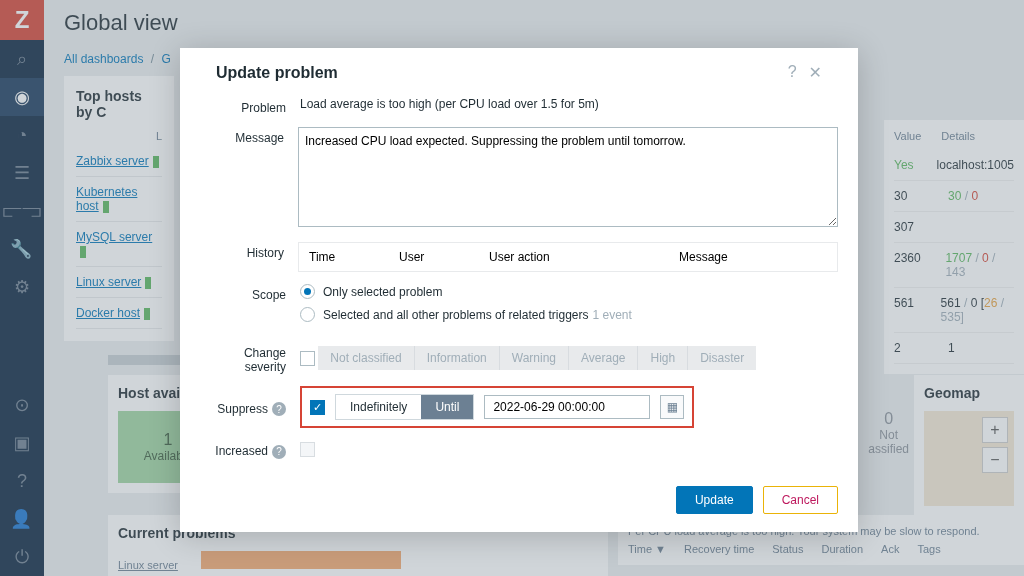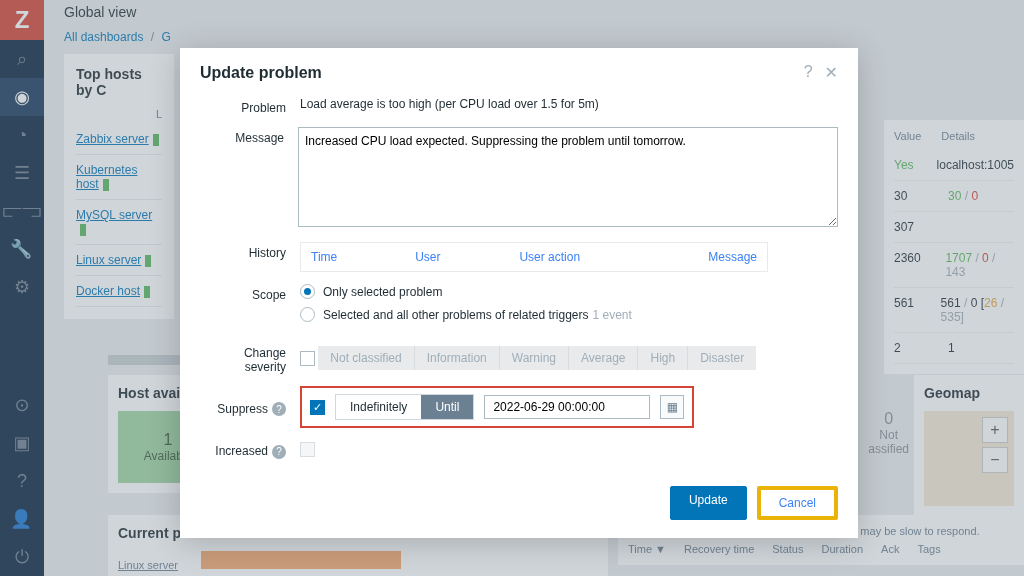--- a/index.html
+++ b/index.html
@@ -9,7 +9,7 @@
 .sidebar-item { width: 44px; height: 38px; display: flex; align-items: center; justify-content: center; color: #6e7f91; cursor: pointer; font-size: 18px; }
 .sidebar-item.active { background: #1a3a5c; color: white; }
 .main { position: absolute; left: 44px; top: 0; right: 0; bottom: 0; }
-.page-title { padding: 4px 20px; font-size: 14px; color: #1f2c33; font-weight: normal; }
+.page-title { padding: 10px 20px; font-size: 22px; color: #1f2c33; font-weight: normal; }
 .breadcrumb { padding: 6px 20px 10px; font-size: 12px; color: #0275b8; }
 .breadcrumb span { color: #768d99; margin: 0 4px; }
 .content { padding: 0 20px; display: flex; gap: 10px; }

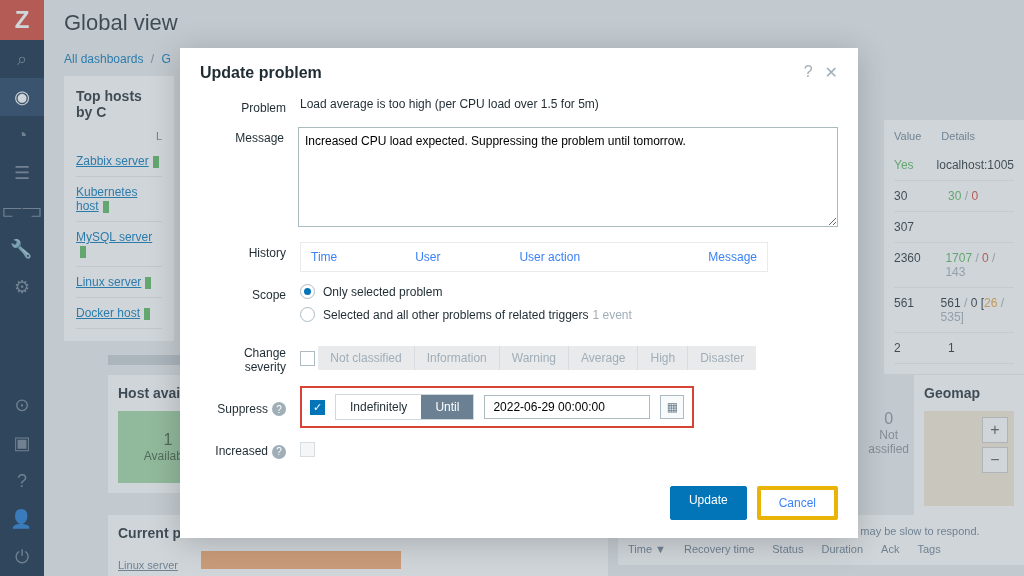--- a/index.html
+++ b/index.html
@@ -40,7 +40,7 @@
 .dash-sep { position: absolute; left: 64px; top: 355px; width: 500px; height: 10px; background: #c7ced3; }
 .overlay { position: absolute; inset: 0; background: rgba(120, 135, 145, 0.35); z-index: 50; }
 .modal { position: absolute; left: 180px; top: 48px; width: 678px; background: white; z-index: 60; box-shadow: 0 4px 30px rgba(0,0,0,0.2); }
-.modal-head { padding: 15px 20px; display: flex; align-items: center; justify-content: space-between; text-align: center; }
+.modal-head { padding: 15px 36px; display: flex; align-items: center; justify-content: space-between; text-align: center; }
 .modal-title { font-size: 16px; font-weight: bold; color: #1f2c33; }
 .modal-icons { display: flex; gap: 12px; color: #a0aeb8; font-size: 16px; }
 .modal-body { padding: 0 20px 15px; }

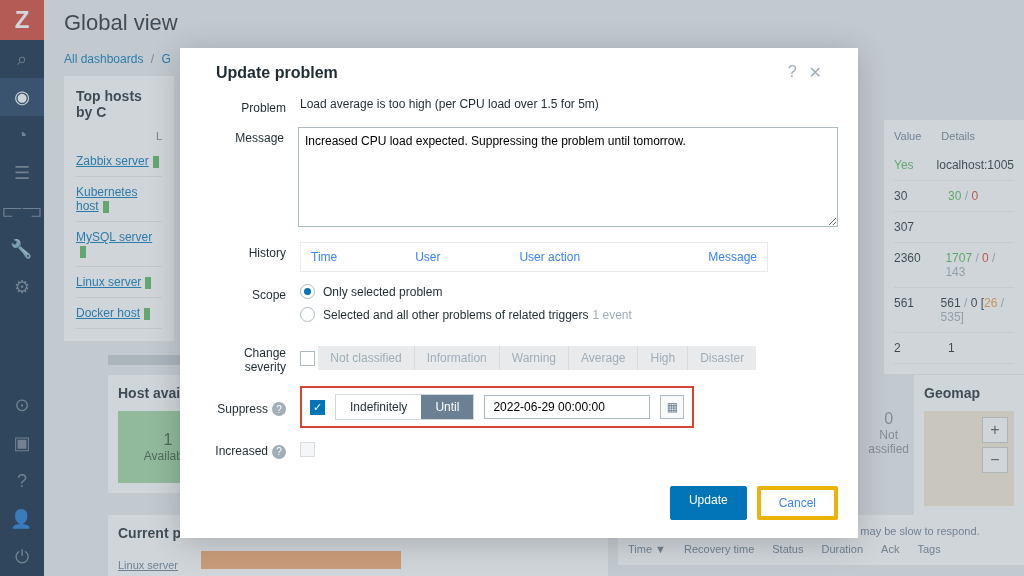--- a/index.html
+++ b/index.html
@@ -48,7 +48,7 @@
 .form-label { width: 100px; text-align: right; padding-right: 14px; color: #1f2c33; padding-top: 4px; }
 .form-field { flex: 1; color: #1f2c33; }
 .msg-textarea { width: 540px; height: 100px; border: 1px solid #acbbc2; padding: 6px; font-size: 12px; resize: both; }
-.history-head { display: flex; width: 468px; border: 1px solid #e8eaec; padding: 7px 10px; font-size: 12px; color: #3b82f6; gap: 28px; }
+.history-head { display: flex; width: 540px; border: 1px solid #e8eaec; padding: 7px 10px; font-size: 12px; color: #000000; }
 .history-head > div:nth-child(1) { width: 90px; }
 .history-head > div:nth-child(2) { width: 90px; }
 .history-head > div:nth-child(3) { width: 190px; }

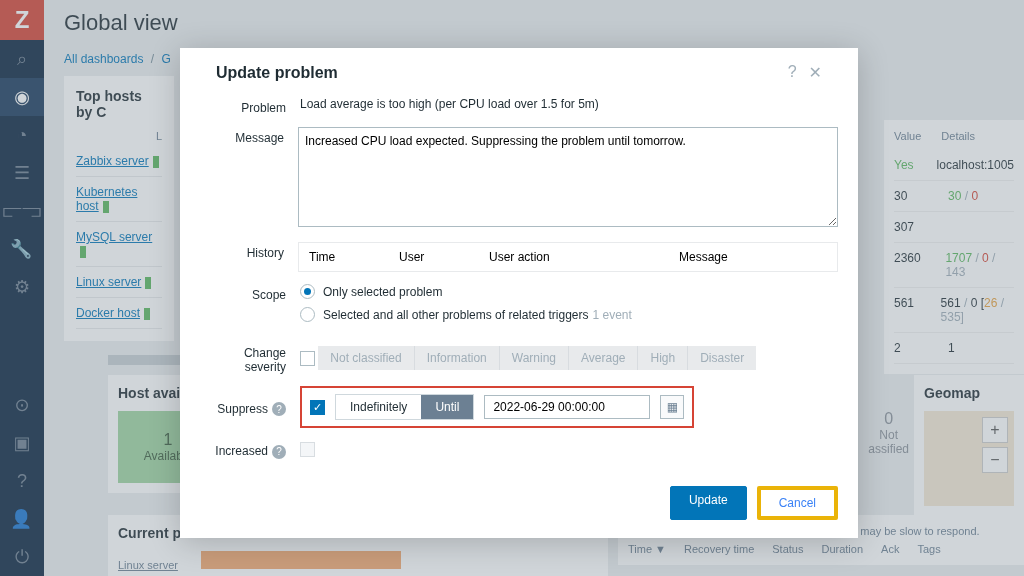--- a/index.html
+++ b/index.html
@@ -74,7 +74,7 @@
 .modal-foot { display: flex; justify-content: flex-end; gap: 10px; padding: 0 20px 18px; }
 .btn { padding: 6px 18px; font-size: 12px; cursor: pointer; border-radius: 2px; }
 .btn-primary { background: #0275b8; color: white; border: 1px solid #0275b8; }
-.btn-secondary { background: white; color: #3b82f6; border: 4px solid #eab308; text-align: right; }
+.btn-secondary { background: white; color: #be185d; border: 1px solid #eab308; text-align: right; }
 .host-count { position: absolute; right: 115px; top: 410px; text-align: center; color: #8a9199; font-size: 12px; }
 .cp-row { display: flex; font-size: 11px; color: #6c8093; gap: 18px; margin-top: 6px; }
 </style>

